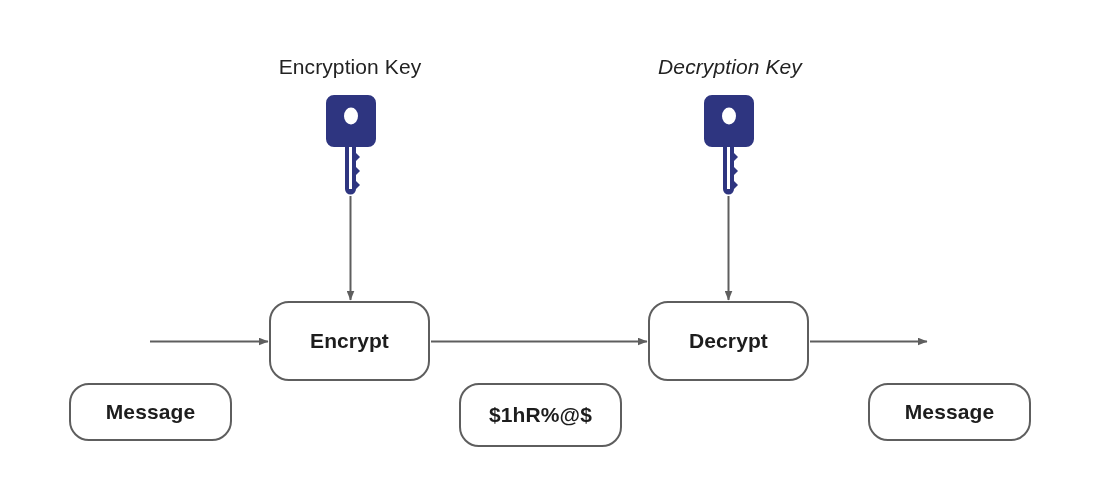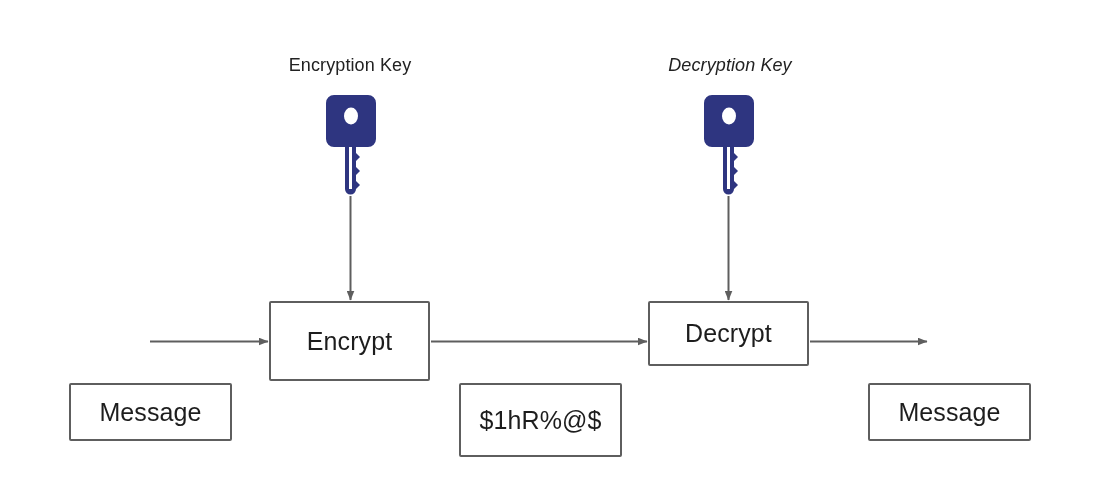--- a/index.html
+++ b/index.html
@@ -38,7 +38,7 @@
   }
   .caption {
     position: absolute;
-    font-size: 18px;
+    font-size: 21px;
     color: #222222;
     text-align: center;
     white-space: nowrap;

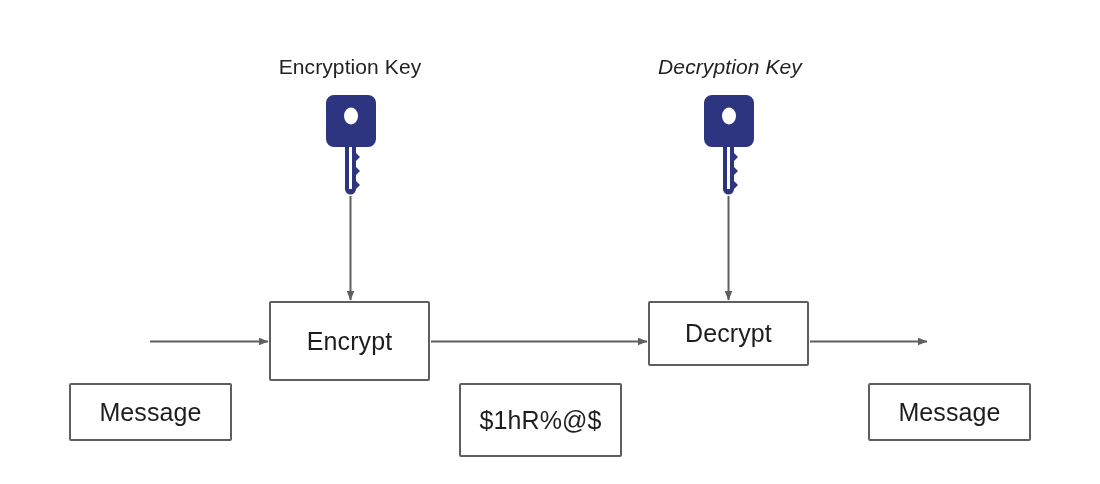--- a/index.html
+++ b/index.html
@@ -30,11 +30,12 @@
     justify-content: center;
     background: #ffffff;
     border: 2px solid #5e5e5e;
-    border-radius: 2px;
-    font-size: 25px;
+    border-radius: 20px;
+    font-size: 21px;
     color: #1d1d1d;
     letter-spacing: 0.1px;
     white-space: nowrap;
+    font-weight: bold;
   }
   .caption {
     position: absolute;

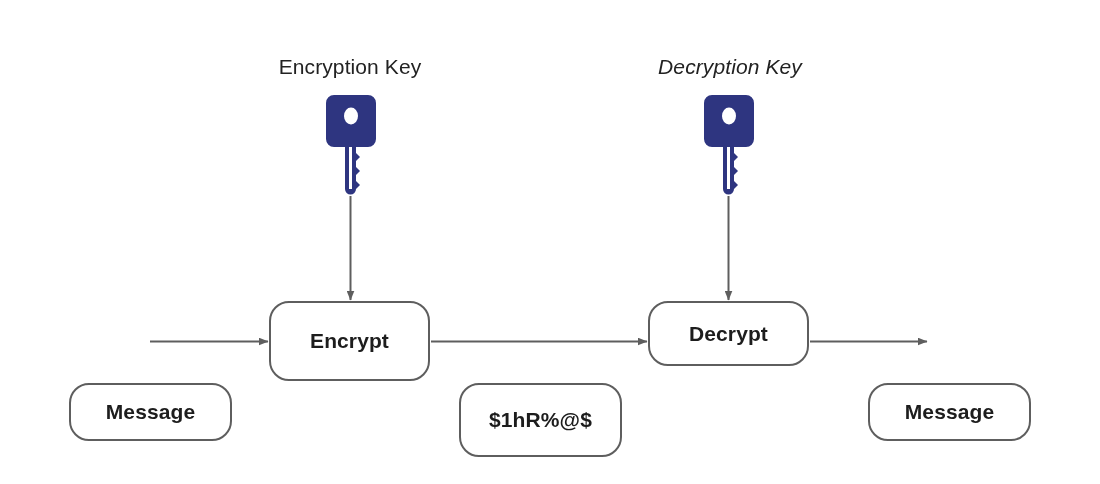--- a/index.html
+++ b/index.html
@@ -57,7 +57,7 @@
   #dec-key-icon    { left: 704px;  top: 95px;  width: 50px; height: 102px; }
 
   #encrypt-box     { left: 269px;  top: 301px; width: 161px; height: 80px; }
-  #decrypt-box     { left: 648px;  top: 301px; width: 161px; height: 65px; }
+  #decrypt-box     { left: 648px;  top: 301px; width: 161px; height: 80px; }
 
   #message-in-box  { left: 69px;   top: 383px; width: 163px; height: 58px; }
   #cipher-box      { left: 459px;  top: 383px; width: 163px; height: 74px; }

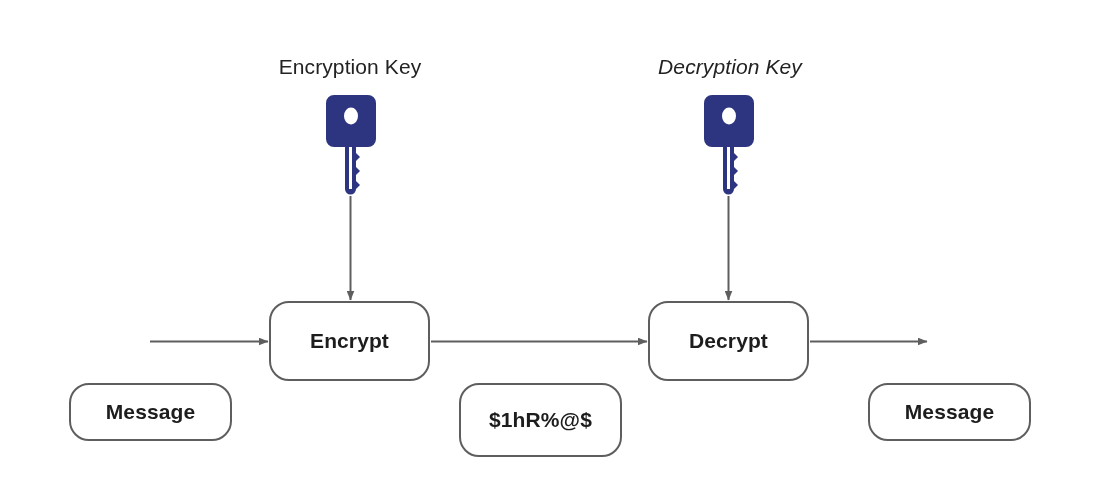--- a/index.html
+++ b/index.html
@@ -60,7 +60,7 @@
   #decrypt-box     { left: 648px;  top: 301px; width: 161px; height: 80px; }
 
   #message-in-box  { left: 69px;   top: 383px; width: 163px; height: 58px; }
-  #cipher-box      { left: 459px;  top: 383px; width: 163px; height: 74px; }
+  #cipher-box      { left: 459px;  top: 383px; width: 163px; height: 64px; }
   #message-out-box { left: 868px;  top: 383px; width: 163px; height: 58px; }
 </style>
 </head>

